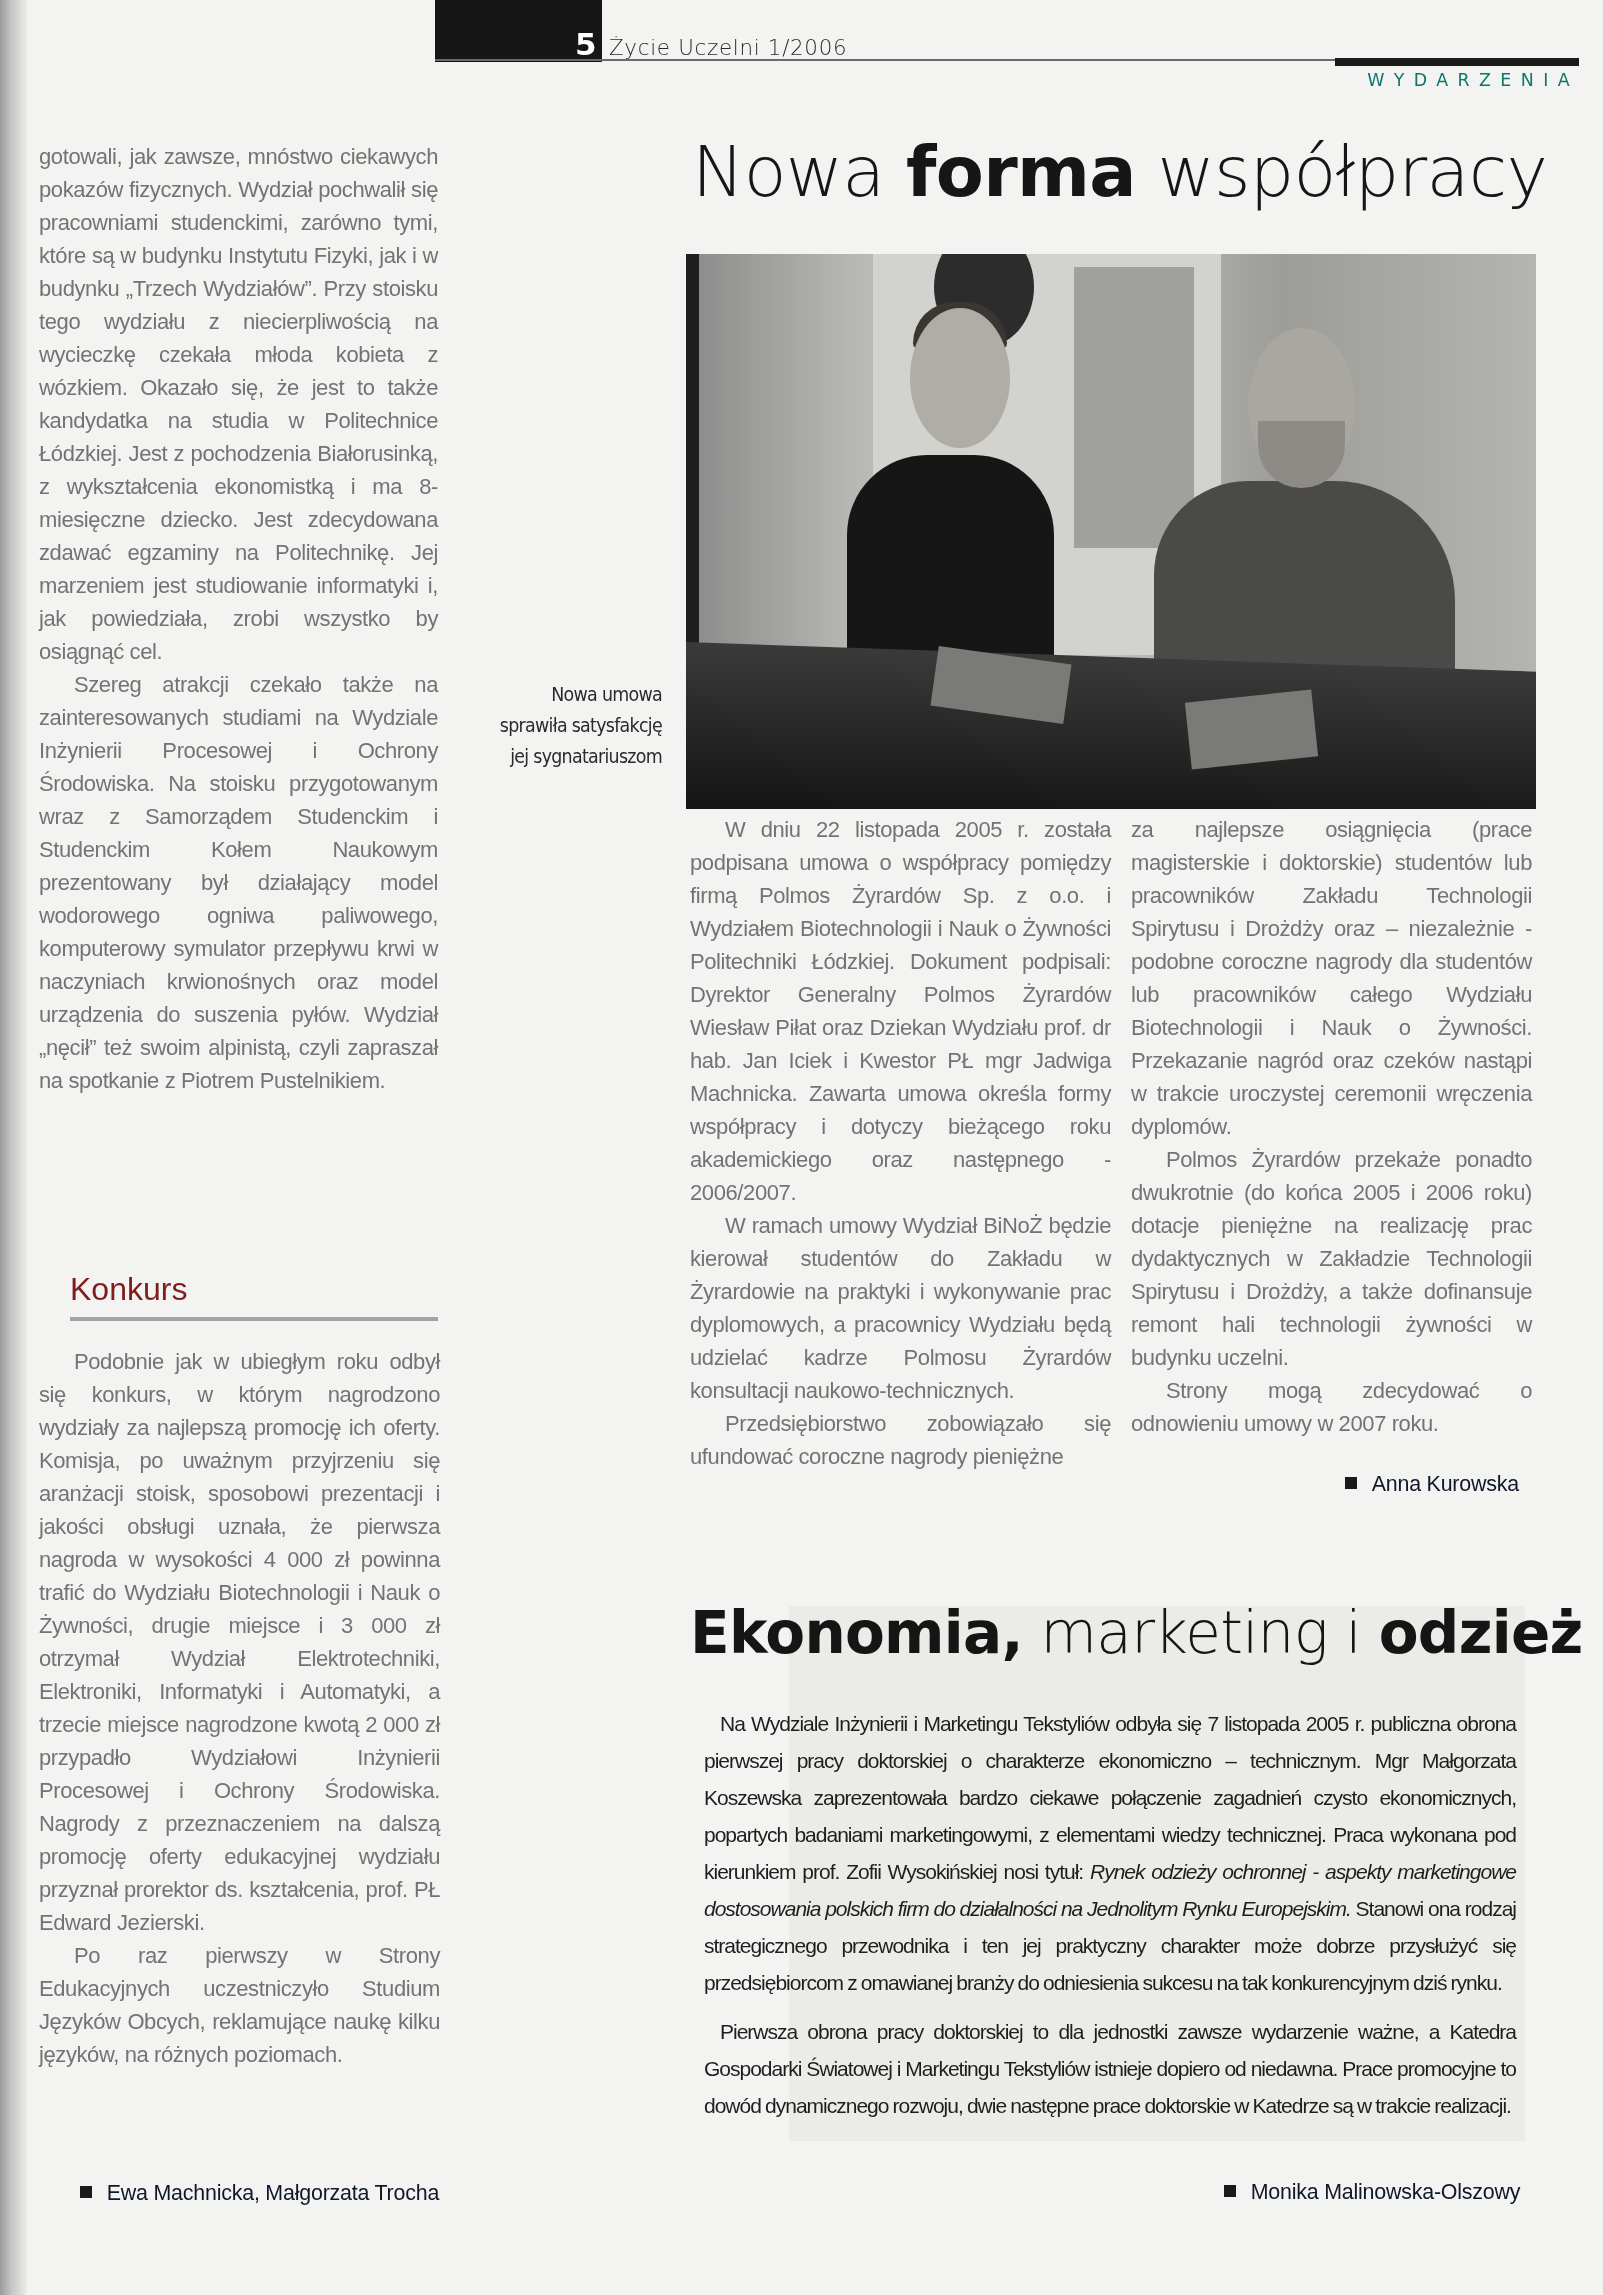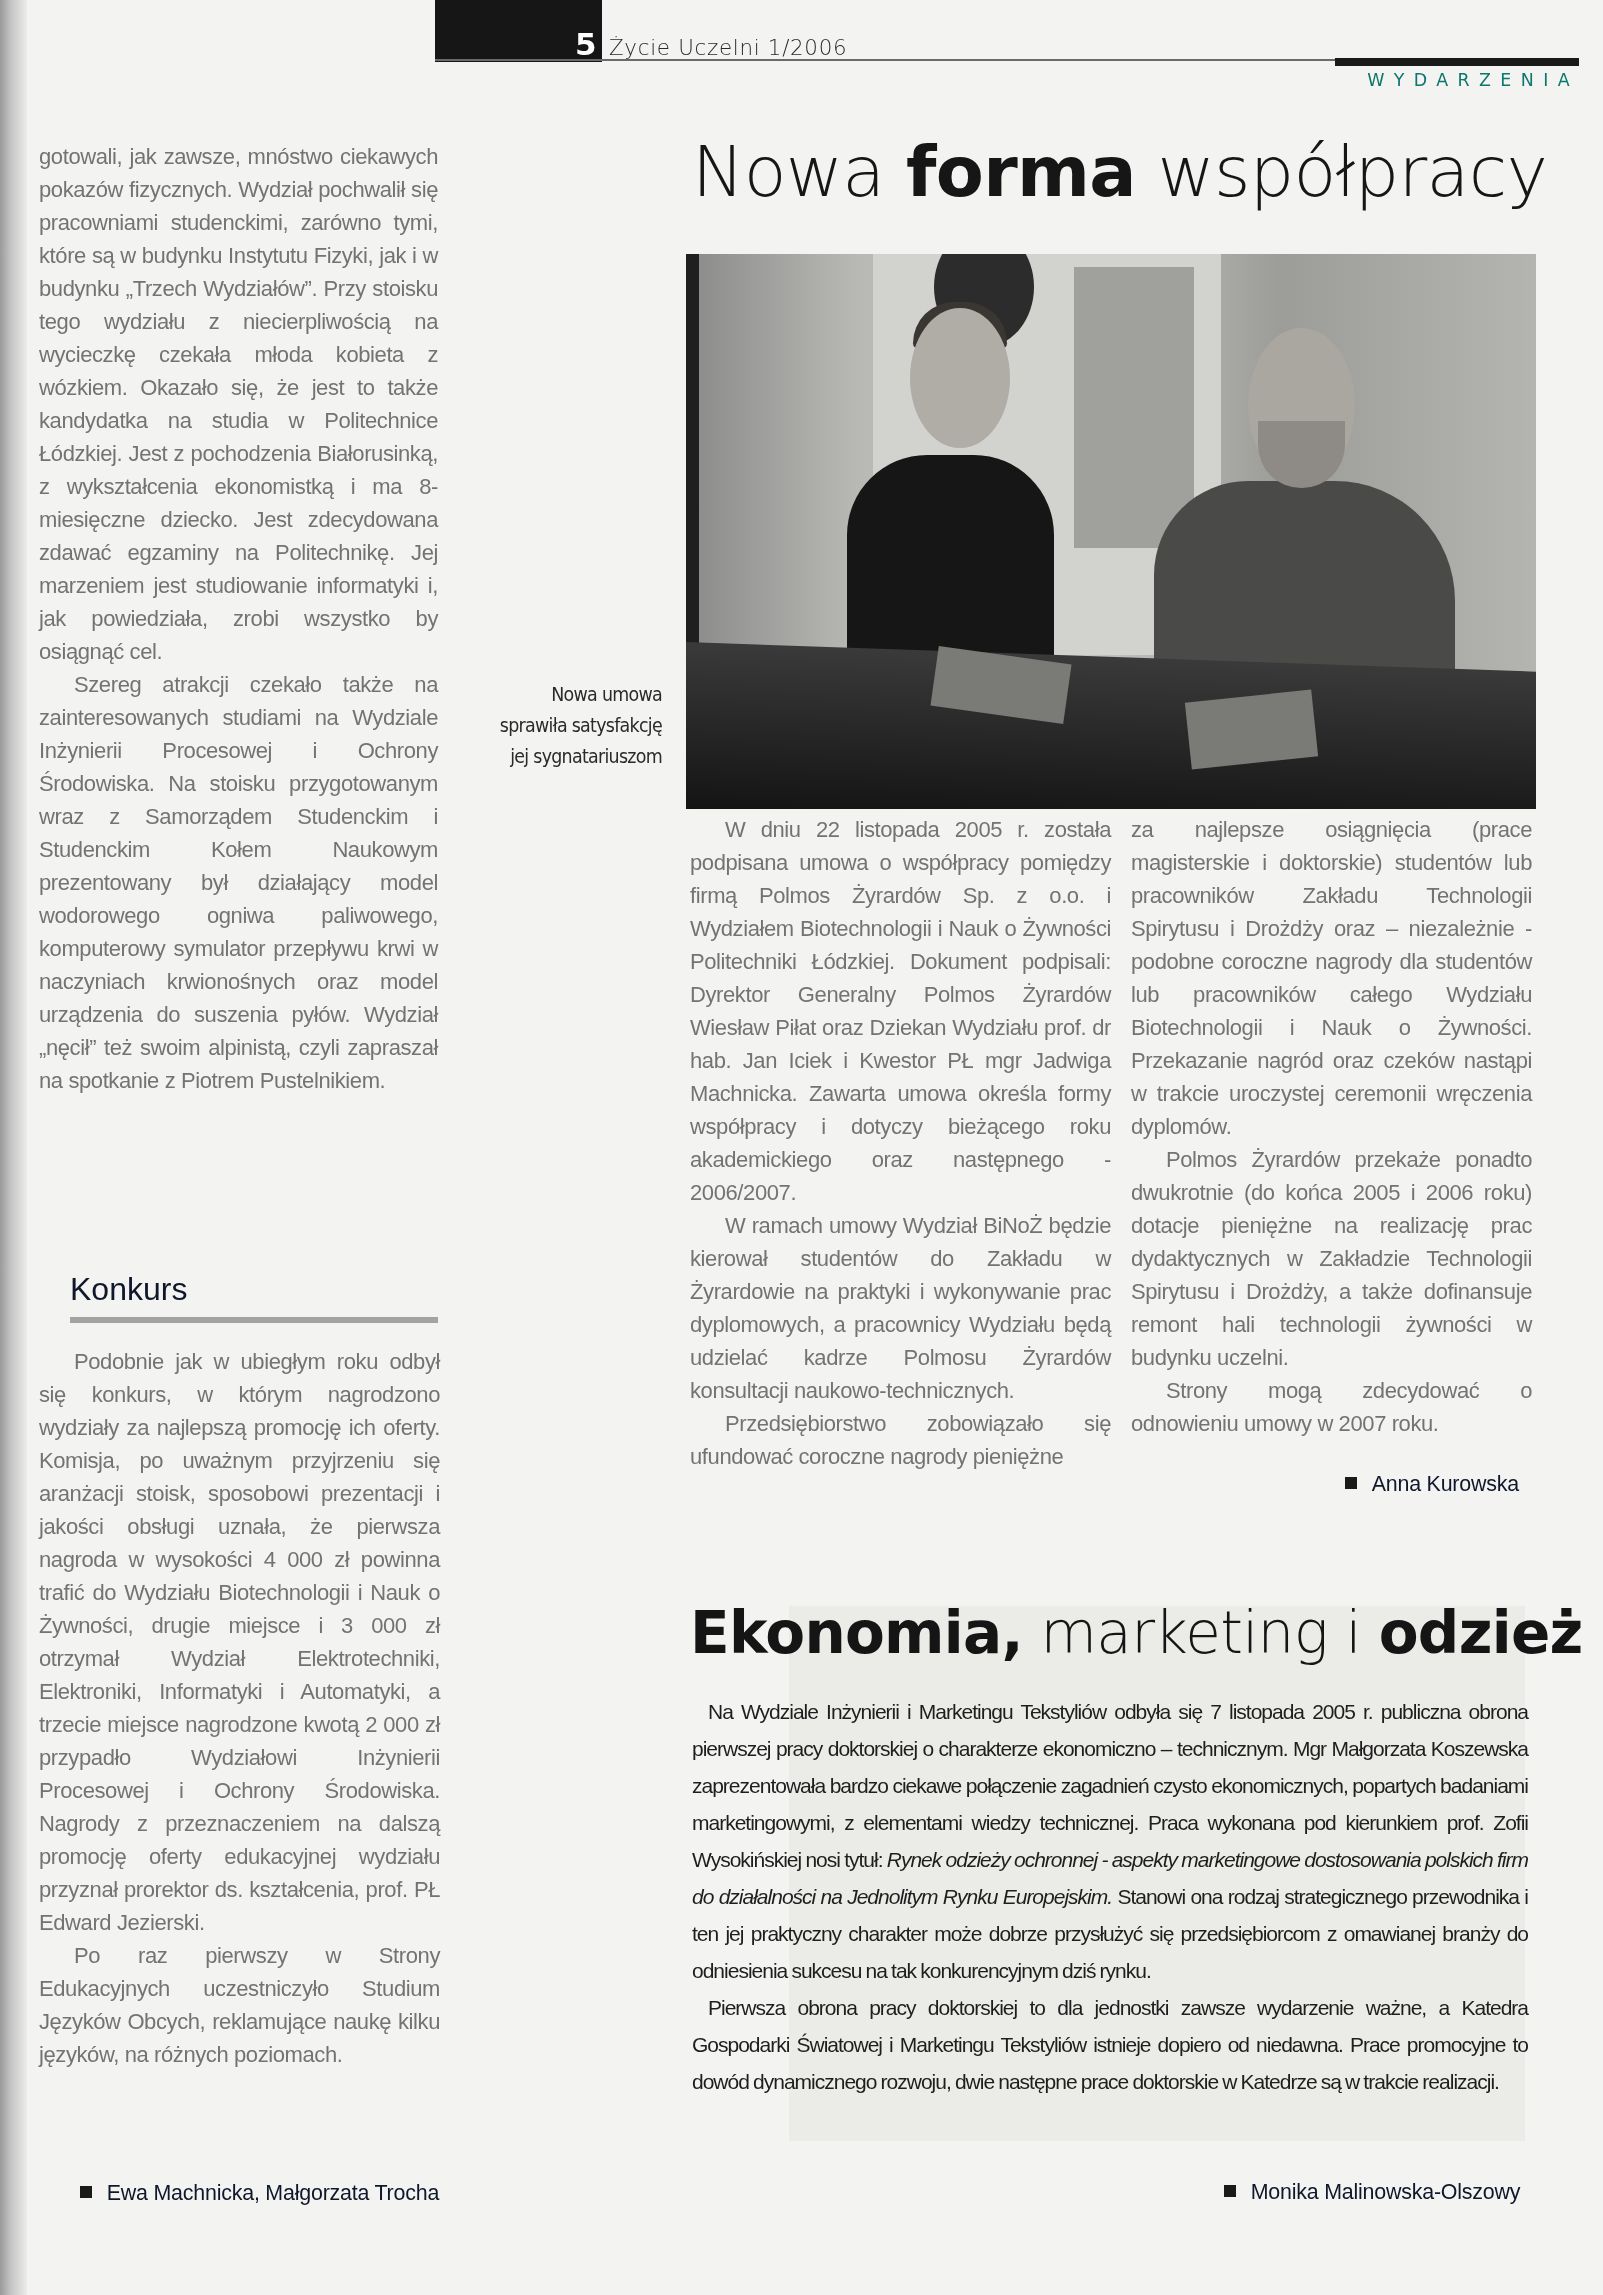--- a/index.html
+++ b/index.html
@@ -55,8 +55,8 @@
   .col-right { left: 1131px; top: 813px; width: 401px; }
   .konkurs-heading {
     position: absolute; left: 70px; top: 1271px; width: 368px;
-    font-size: 32px; color: #0f172a; padding-bottom: 9.4px;
-    border-bottom: 6px solid #a3a3a3; font-family: "Liberation Sans", sans-serif;
+    font-size: 32px; color: #7f1d1d; padding-bottom: 9.4px;
+    border-bottom: 4px solid #a3a3a3; font-family: "Liberation Sans", sans-serif;
   }
   .col-left-2 { left: 39px; top: 1345px; width: 401px; }
   .byline {

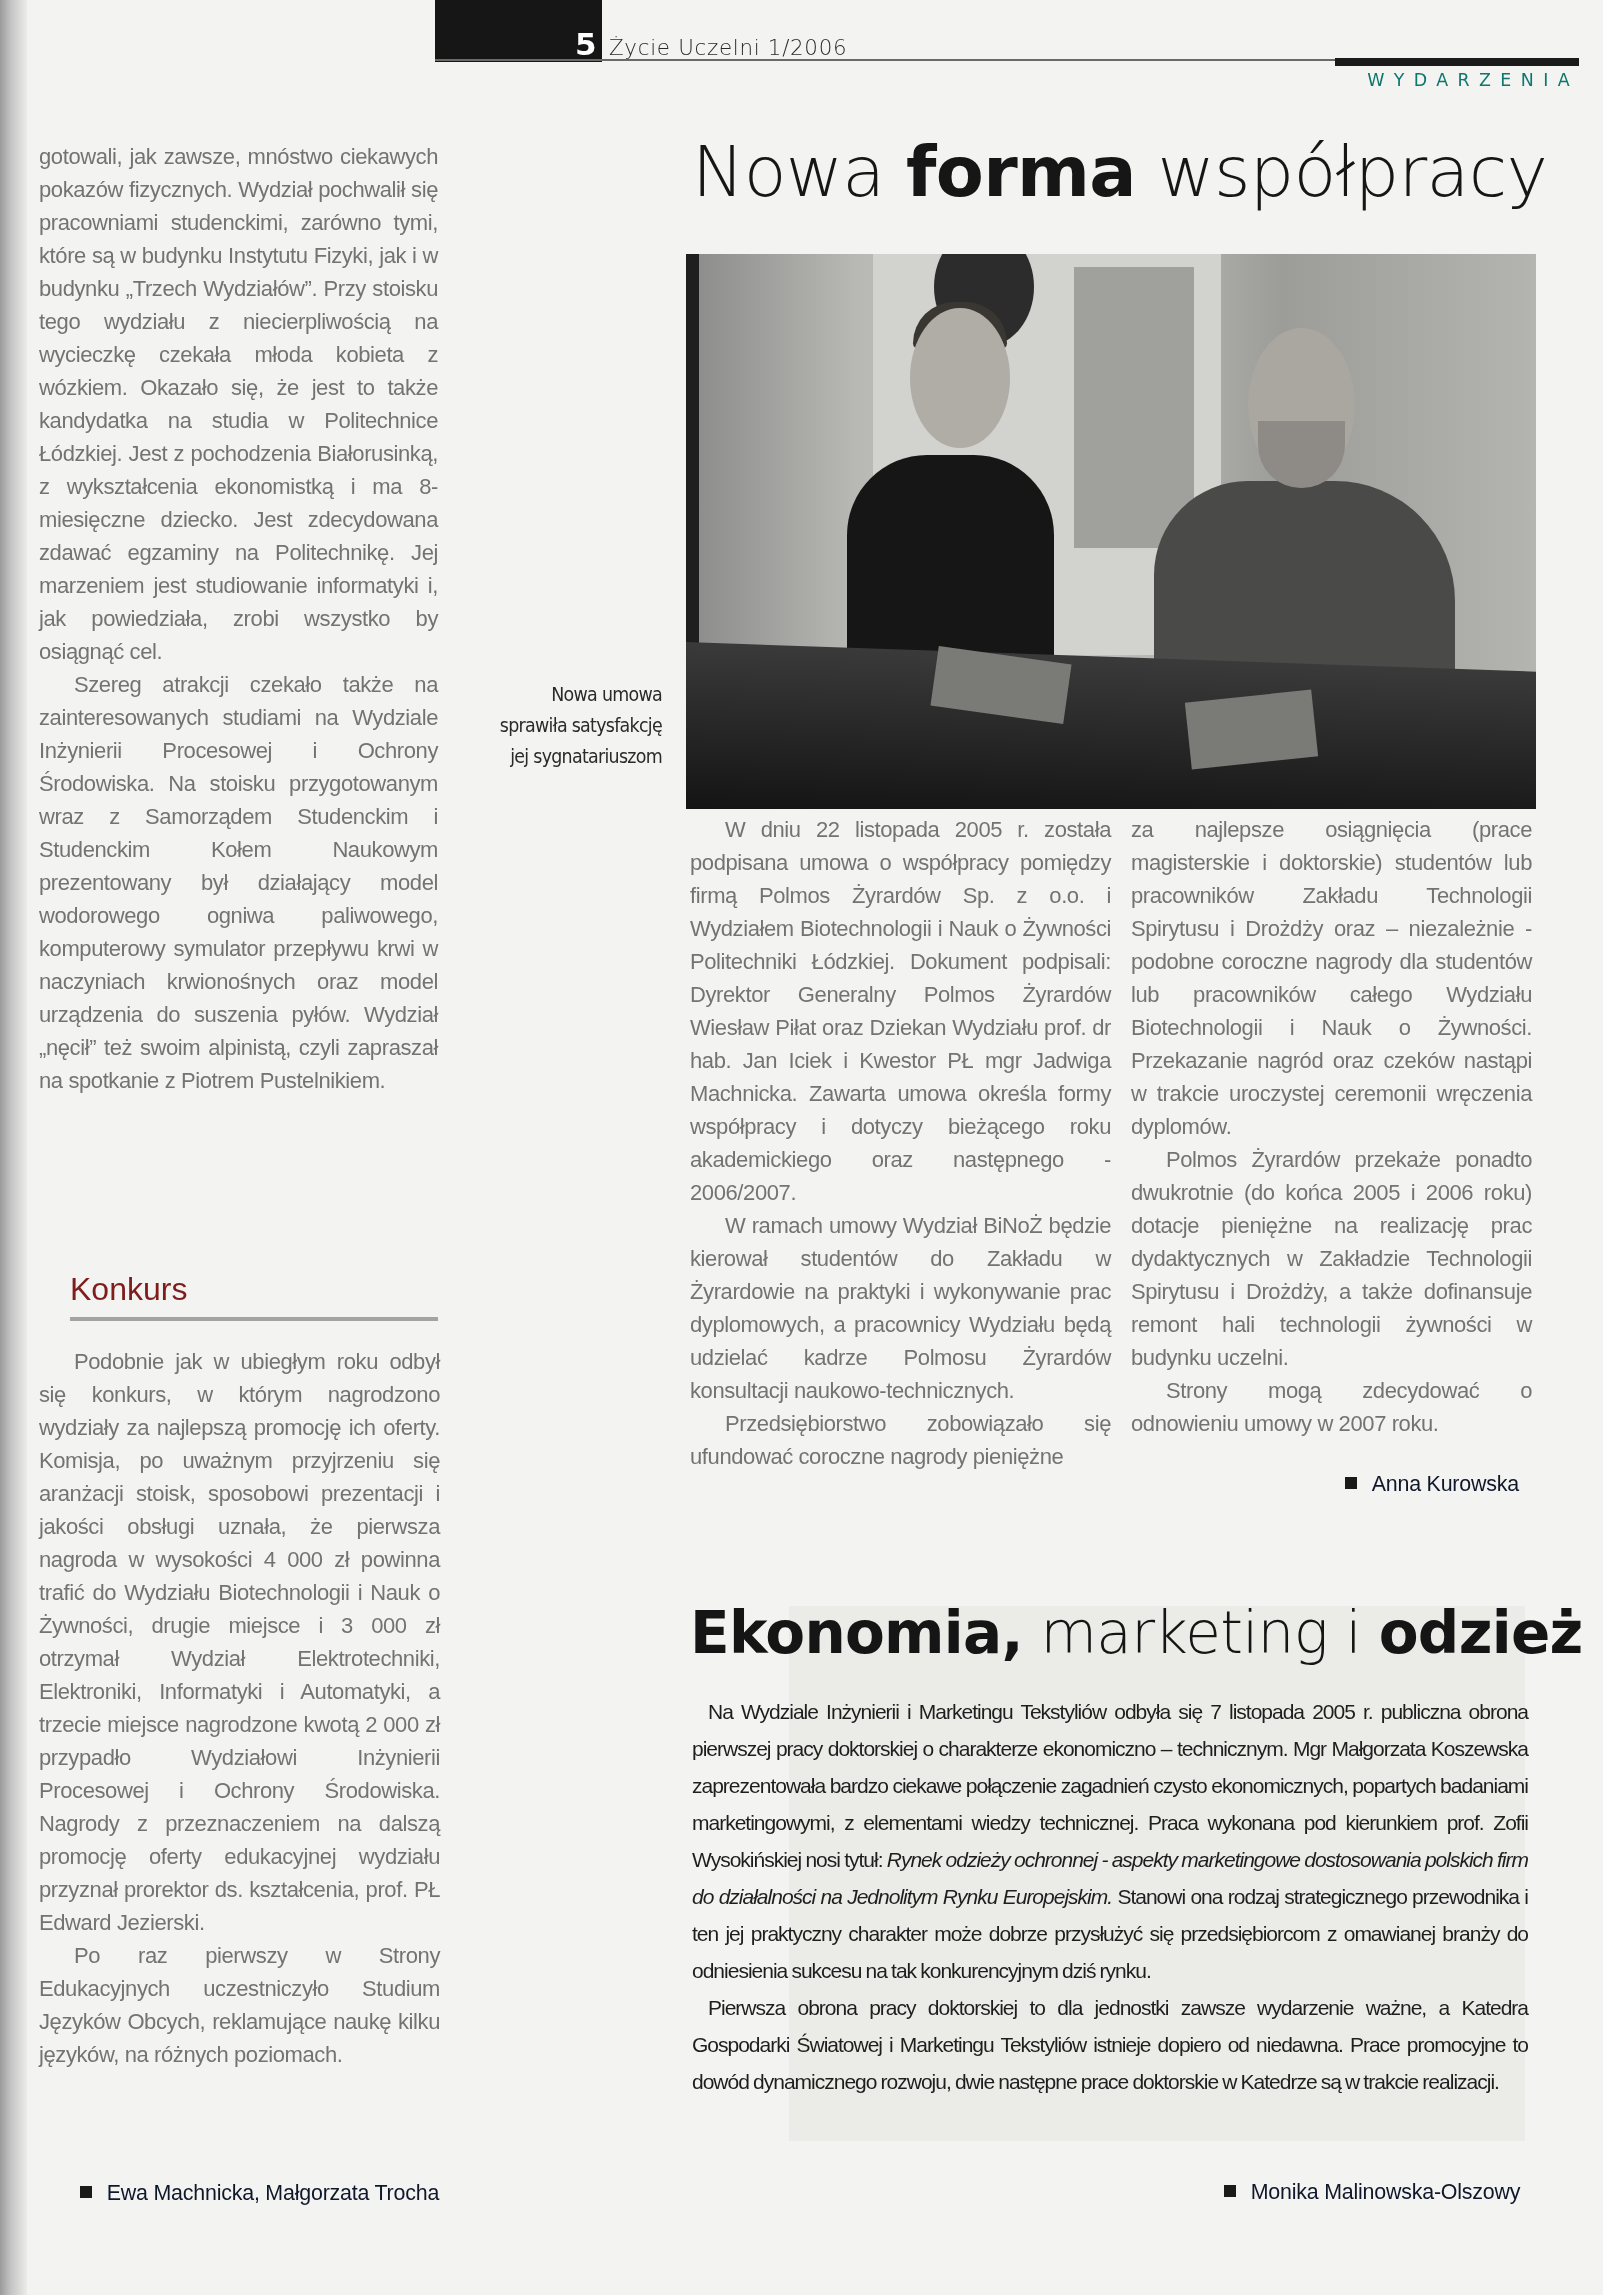--- a/index.html
+++ b/index.html
@@ -115,7 +115,7 @@
     font-family: "Liberation Sans", sans-serif; color: #1e1e1e;
     letter-spacing: -1px; word-spacing: -0.7px;
   }
-  .col-wide p { margin: 0; }
+  .col-wide p { margin: 12px; }
   .col-wide p.indent { text-indent: 16px; }
   .col-wide i { font-style: italic; }
   .ghost-bg {

